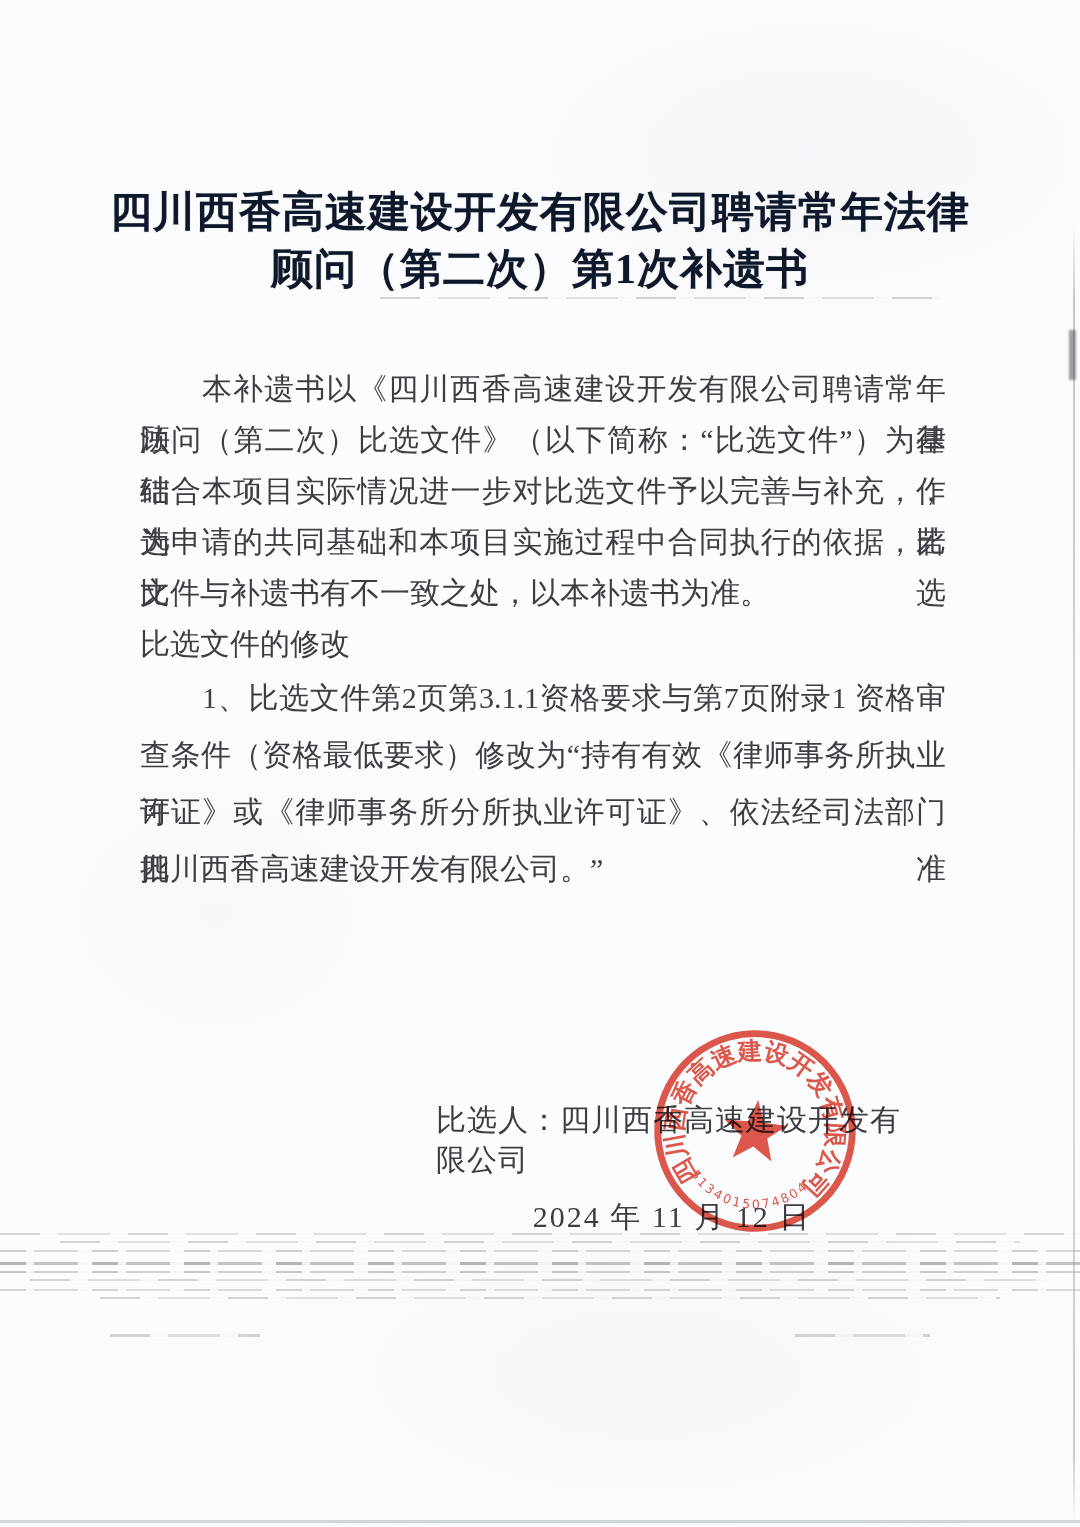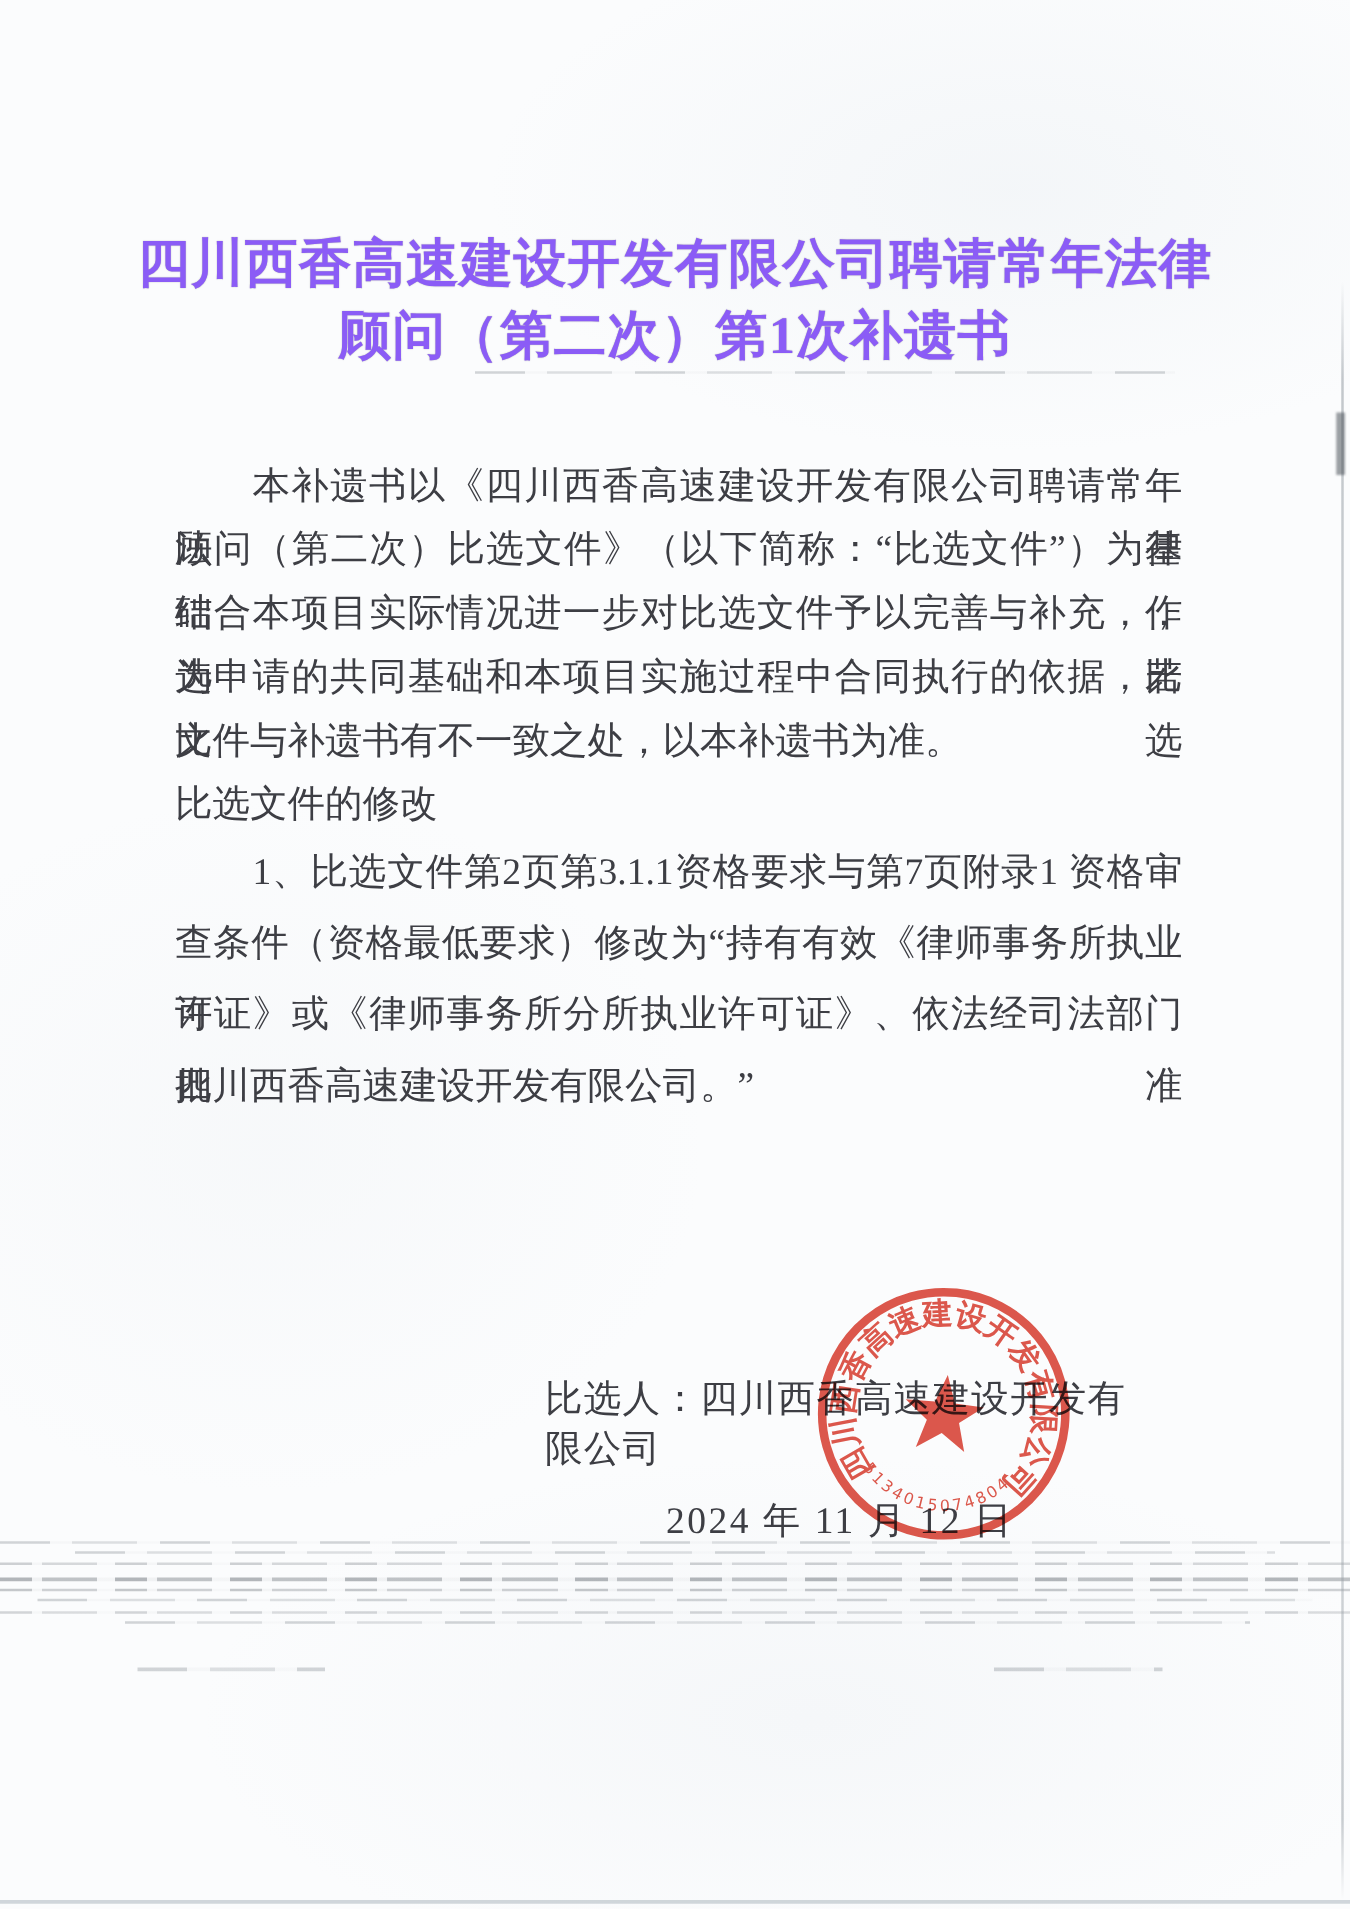--- a/index.html
+++ b/index.html
@@ -28,7 +28,7 @@
     font-weight: bold;
     line-height: 57px;
     letter-spacing: 1px;
-    color: #8b5cf6;
+    color: #0f172a;
     text-shadow: 0 0 1px rgba(30,30,35,0.4);
   }
 

